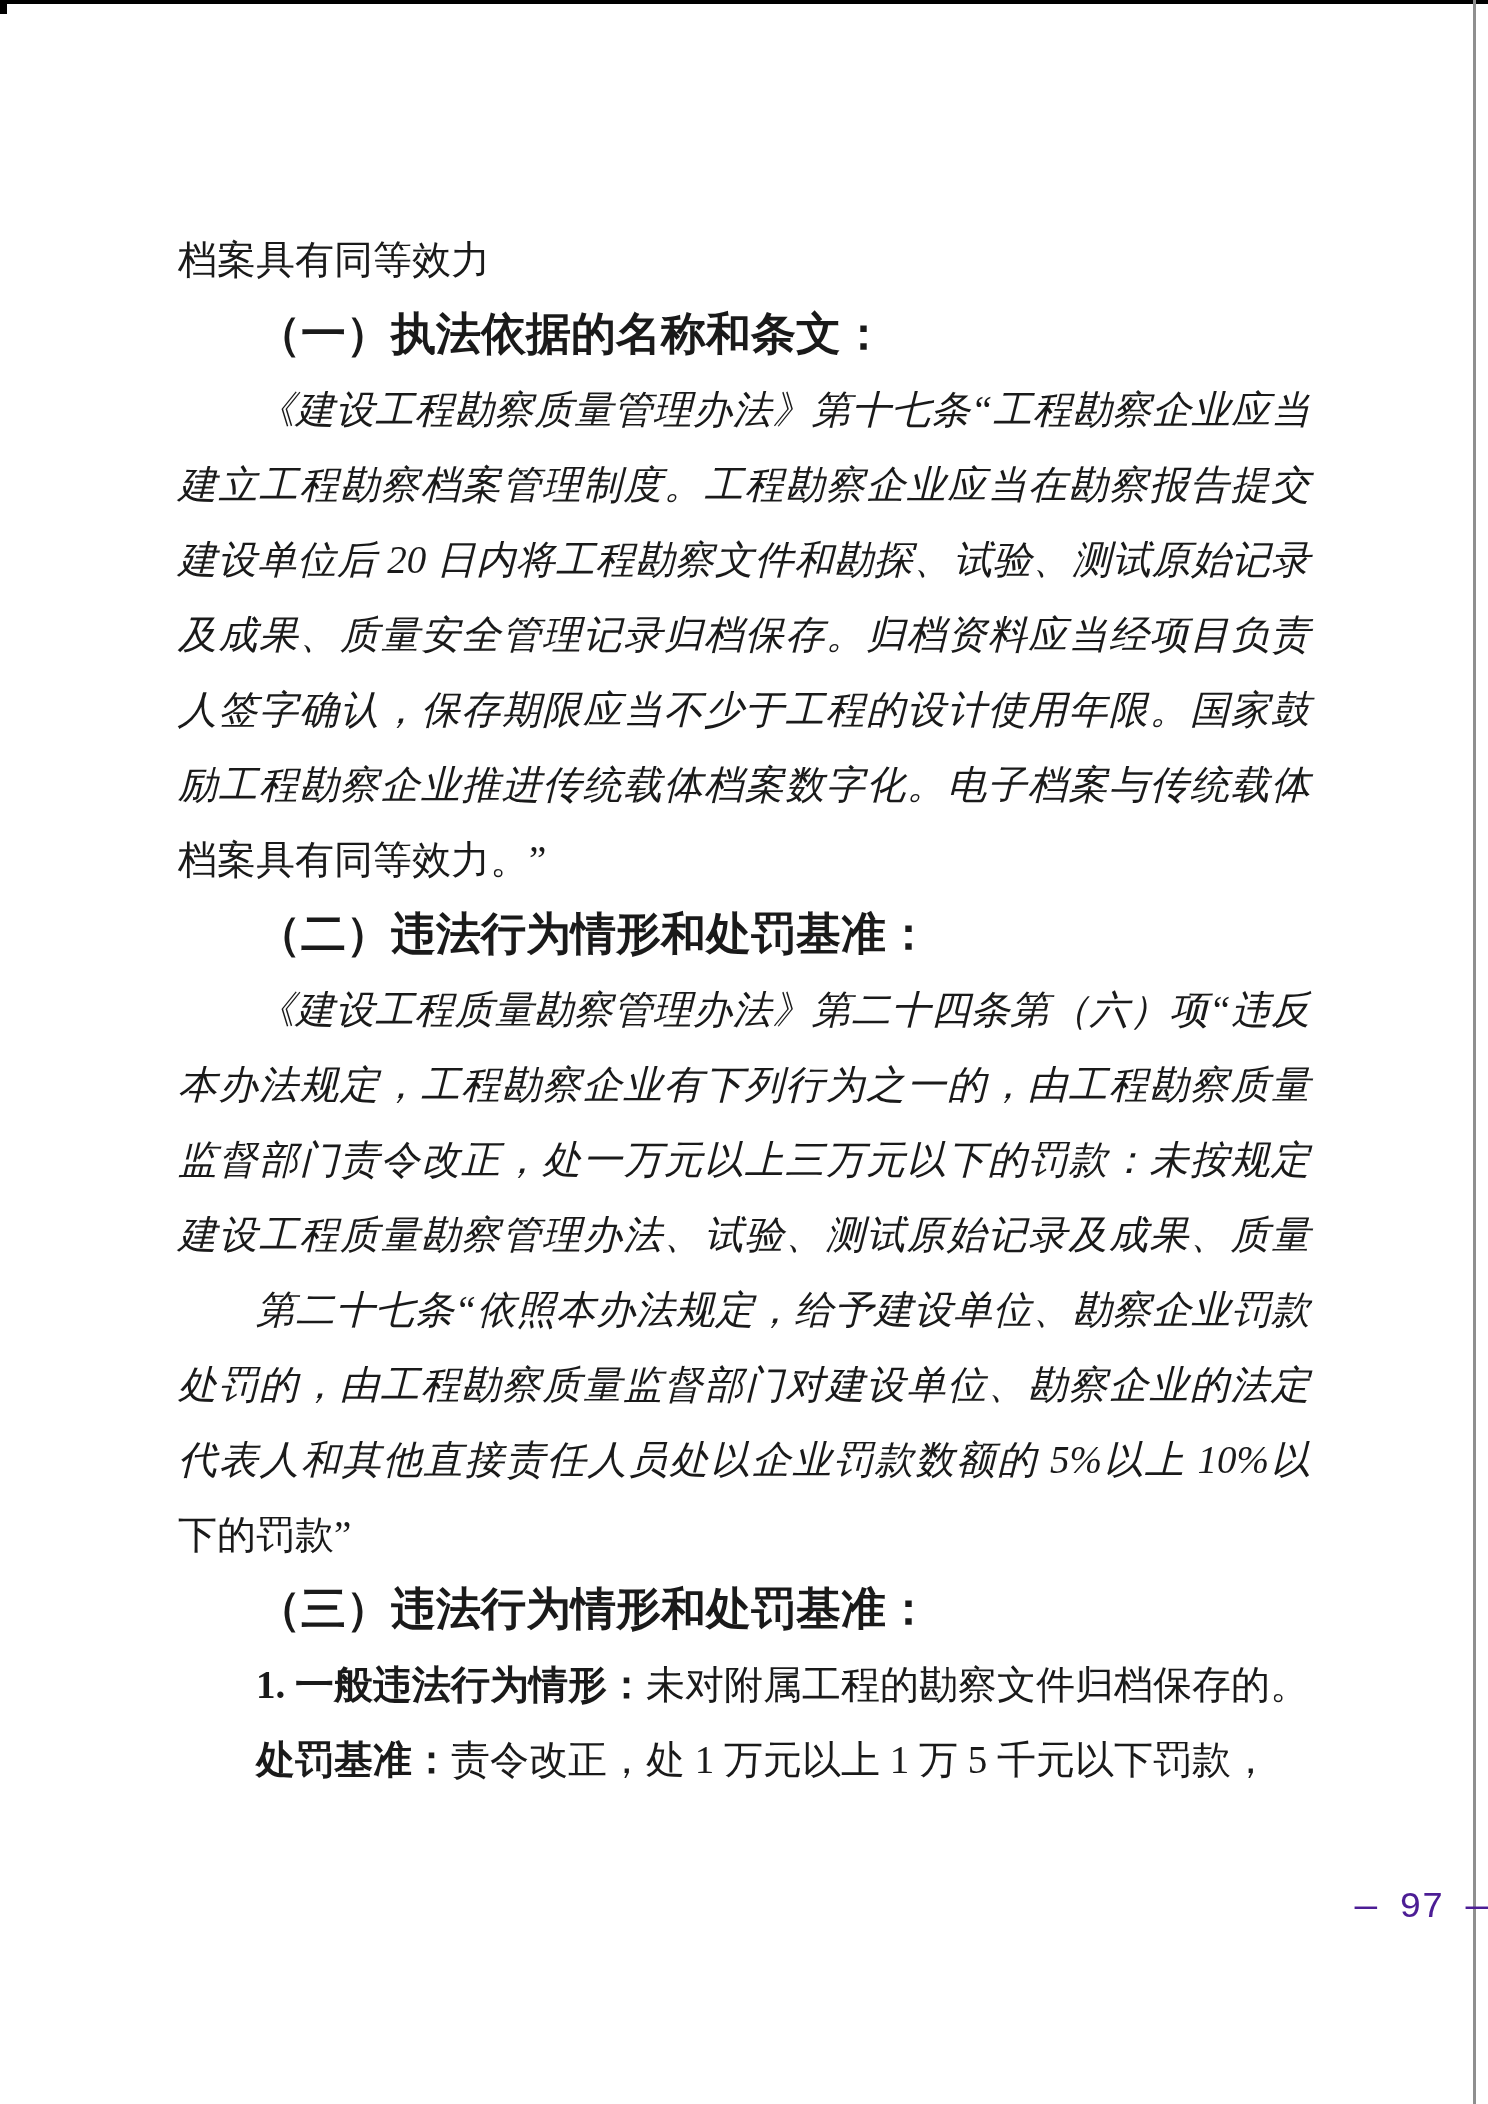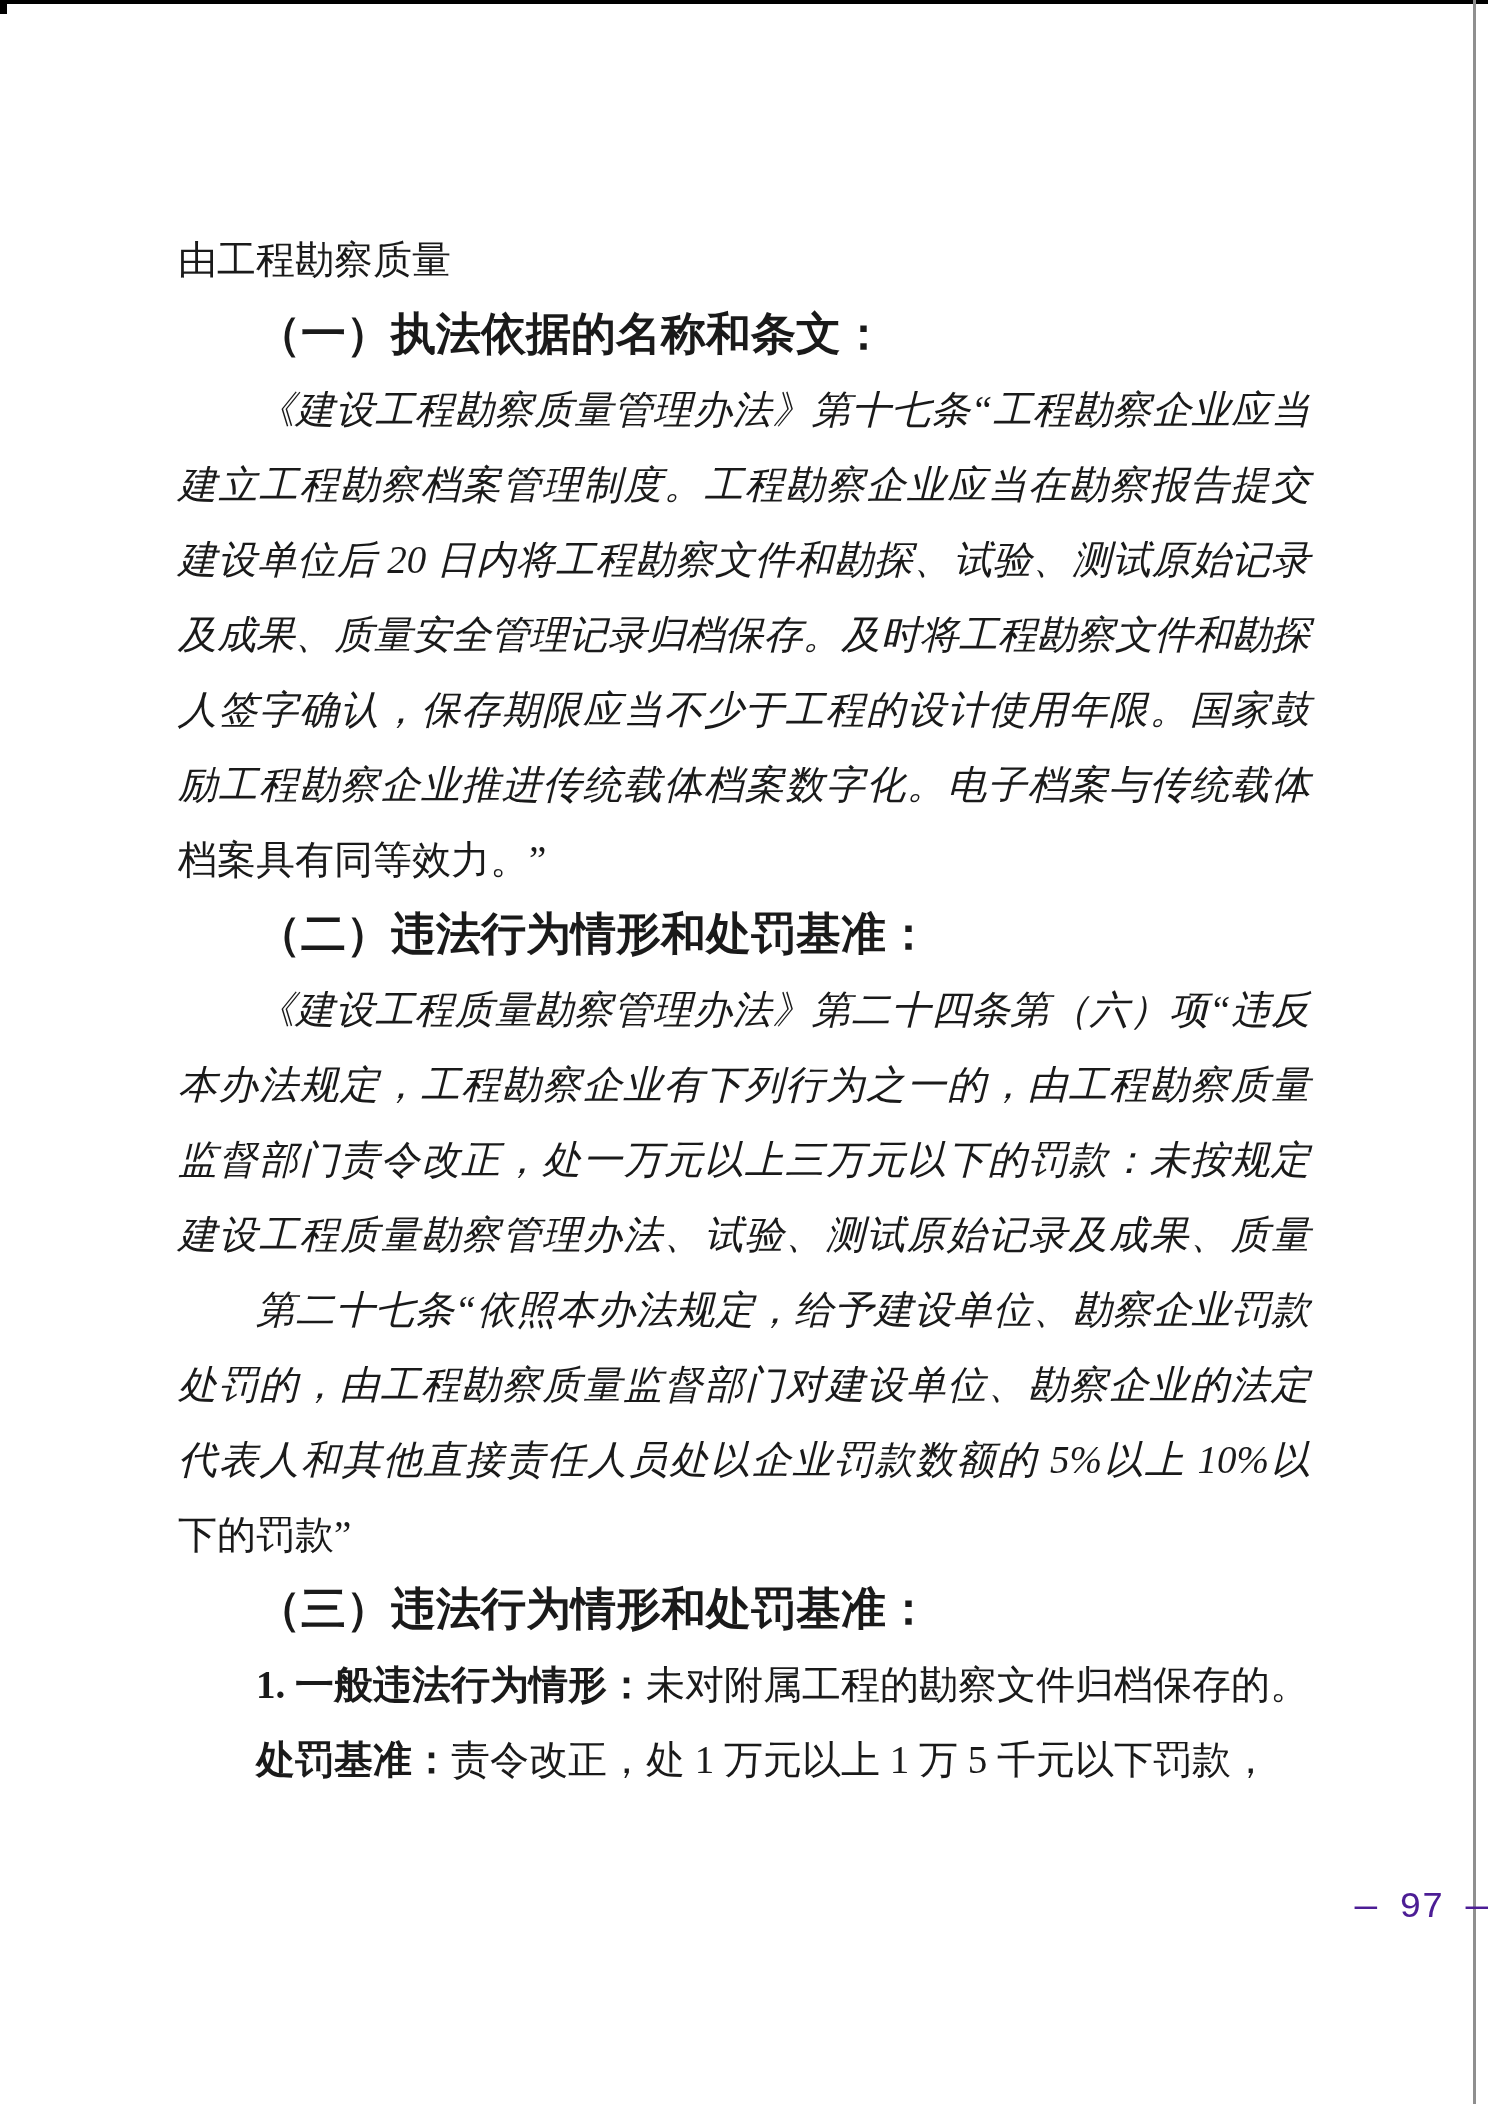--- a/index.html
+++ b/index.html
@@ -59,7 +59,7 @@
   <div class="right-line" style="background: rgb(143, 143, 143);"></div>
 
   <div class="doc-body" id="doc-body">
-      <div class="line body"><span class="seg">由工程勘察质量</span></div>
+      <div class="line body"><span class="seg">档案具有同等效力</span></div>
       <div class="line heading indent"><span class="seg b">（一）执法依据的名称和条文：</span></div>
       <div class="line body indent justify"><span class="seg">《建设工程勘察质量管理办法》第十七条“工程勘察企业应当</span></div>
       <div class="line body justify"><span class="seg">建立工程勘察档案管理制度。工程勘察企业应当在勘察报告提交</span></div>

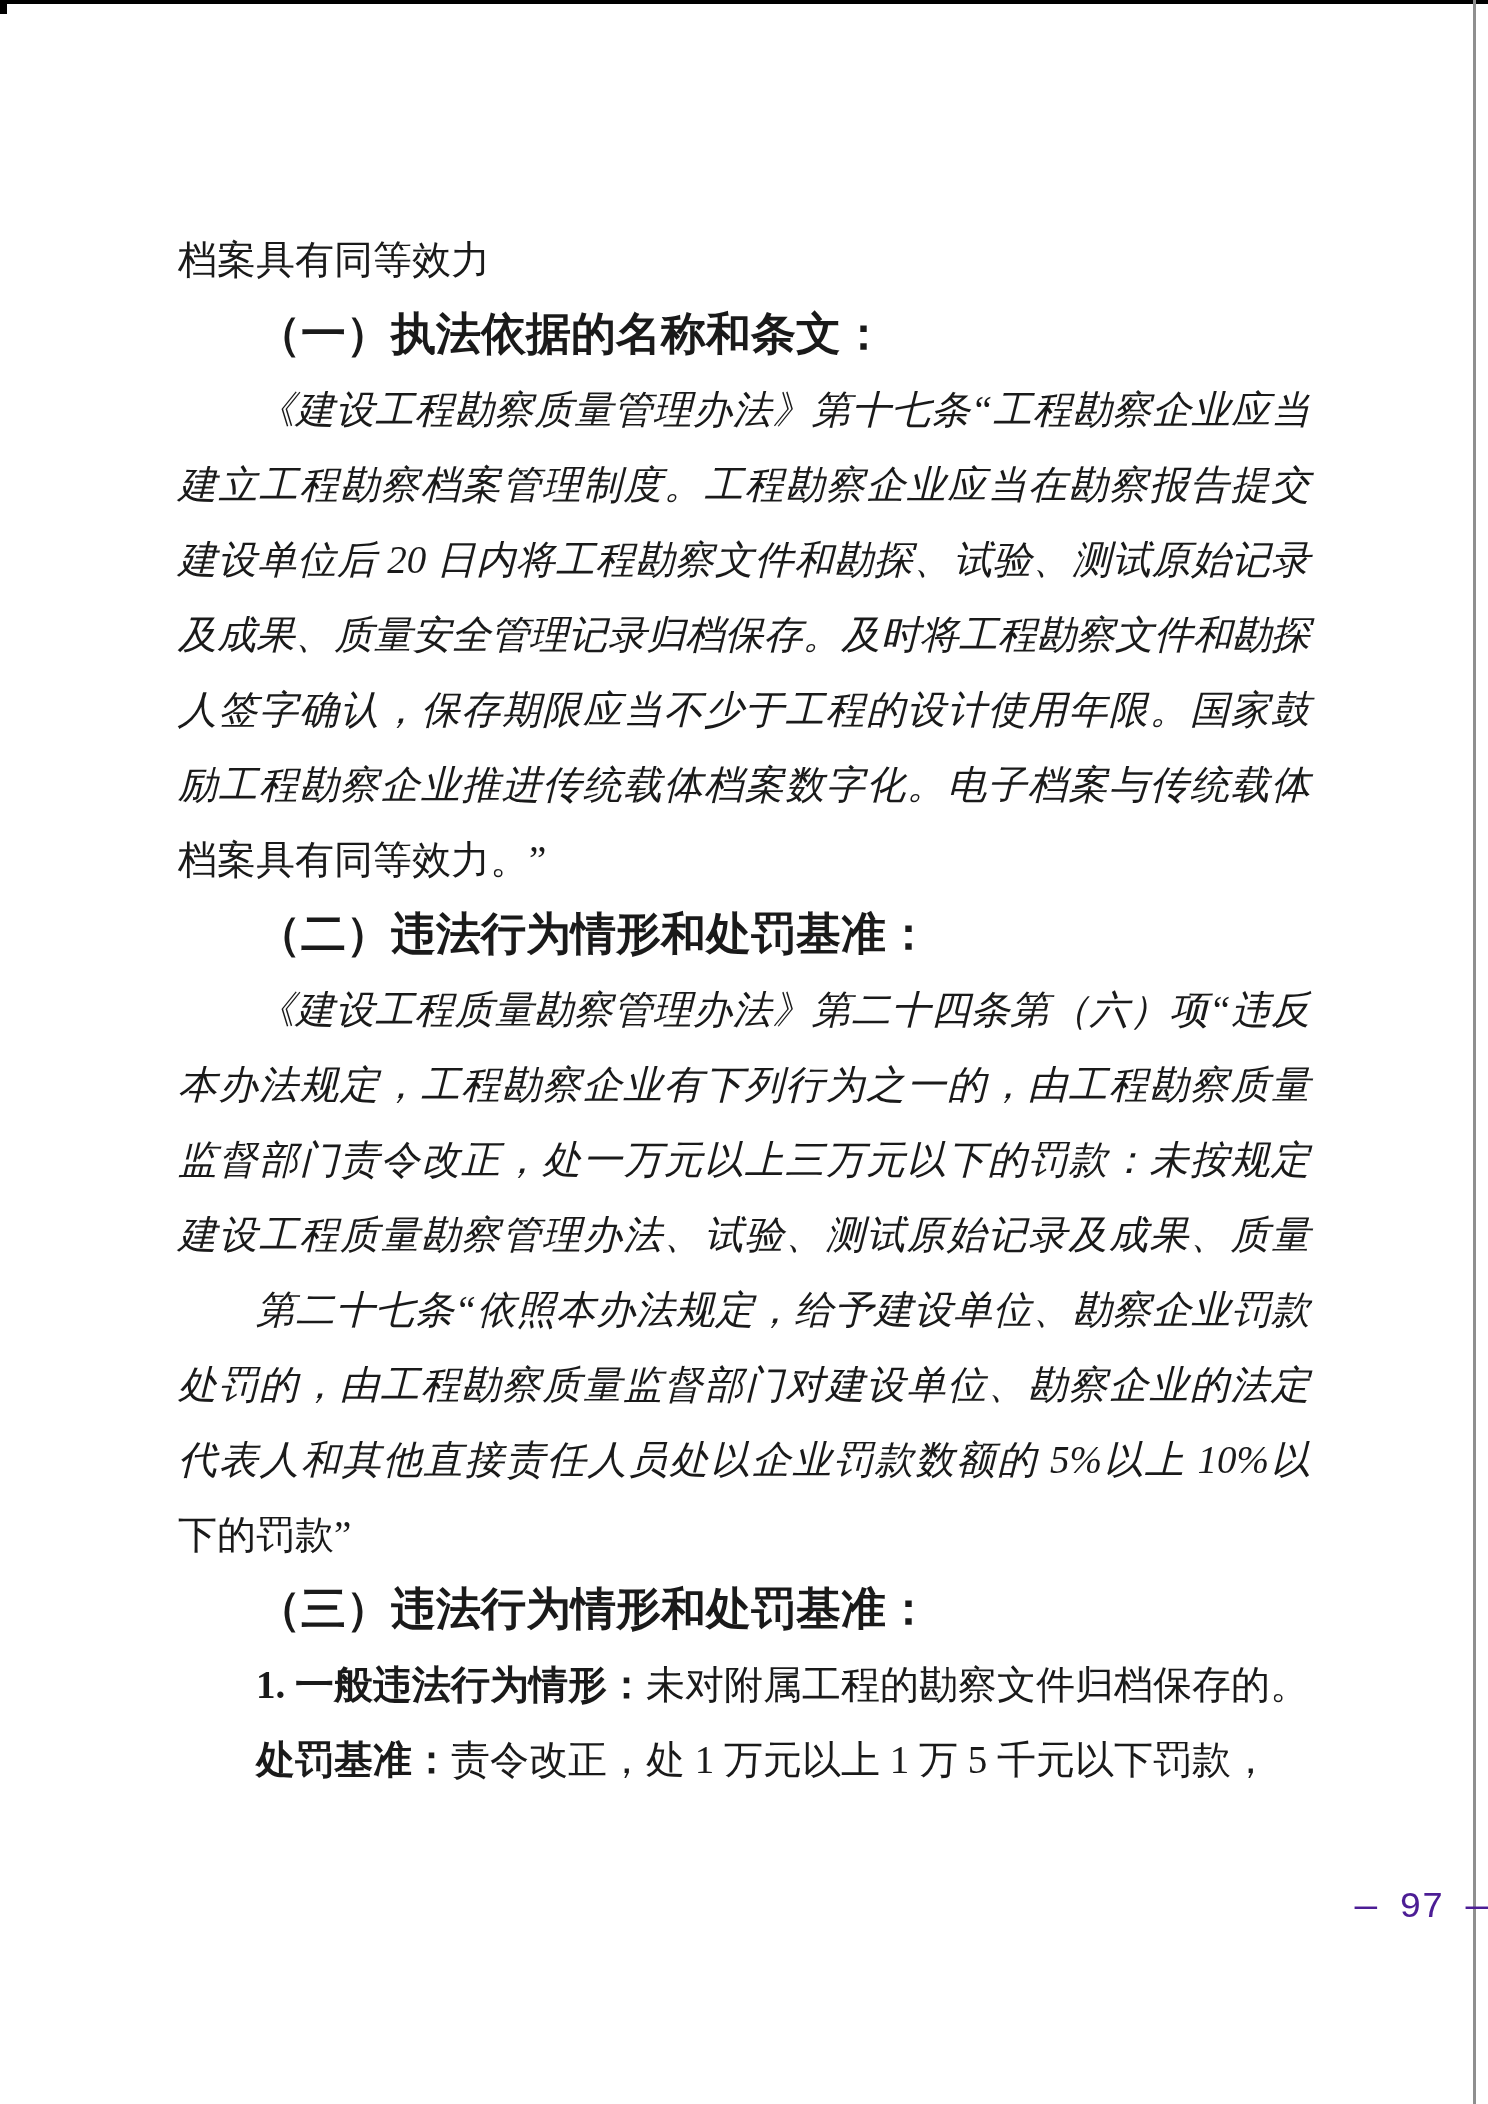--- a/index.html
+++ b/index.html
@@ -64,7 +64,7 @@
       <div class="line body indent justify"><span class="seg">《建设工程勘察质量管理办法》第十七条“工程勘察企业应当</span></div>
       <div class="line body justify"><span class="seg">建立工程勘察档案管理制度。工程勘察企业应当在勘察报告提交</span></div>
       <div class="line body justify"><span class="seg">建设单位后 20 日内将工程勘察文件和勘探、试验、测试原始记录</span></div>
-      <div class="line body justify"><span class="seg">及成果、质量安全管理记录归档保存。及时将工程勘察文件和勘探</span></div>
+      <div class="line body justify"><span class="seg">及成果、质量安全管理记录归档保存。归档资料应当经项目负责</span></div>
       <div class="line body justify"><span class="seg">人签字确认，保存期限应当不少于工程的设计使用年限。国家鼓</span></div>
       <div class="line body justify"><span class="seg">励工程勘察企业推进传统载体档案数字化。电子档案与传统载体</span></div>
       <div class="line body"><span class="seg">档案具有同等效力。”</span></div>

